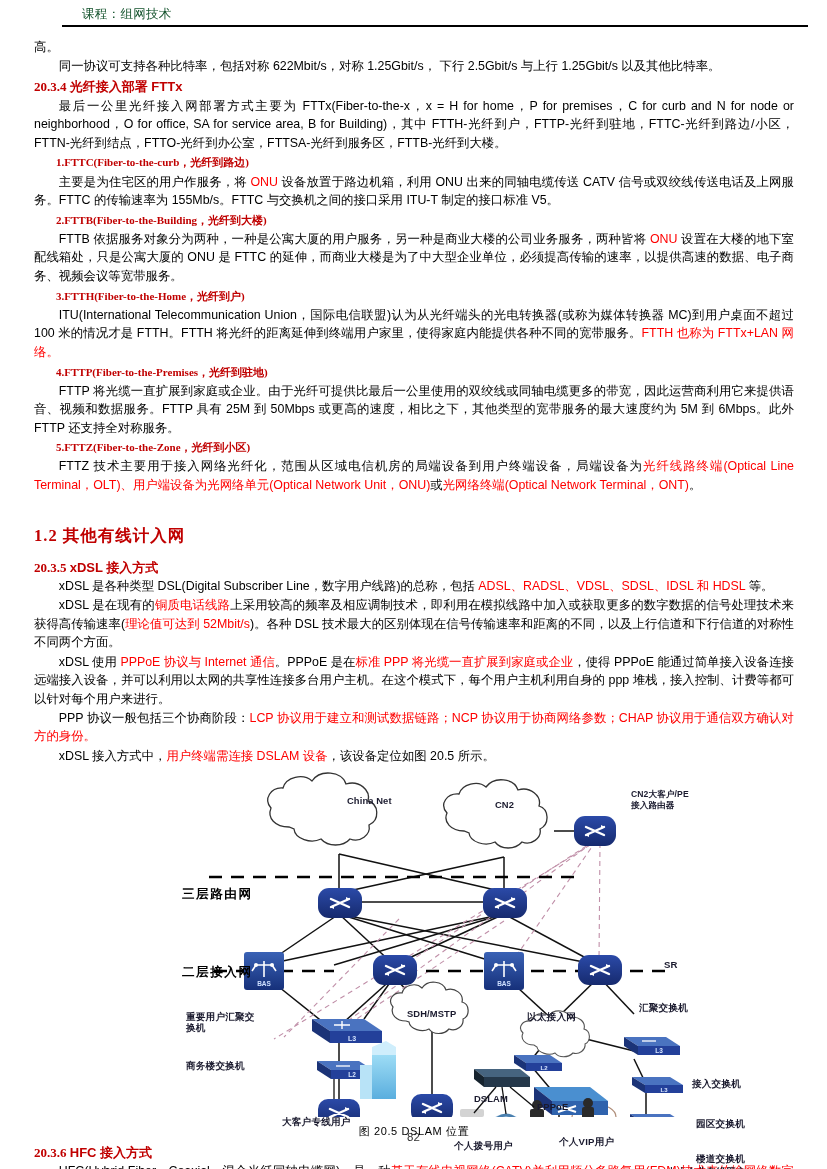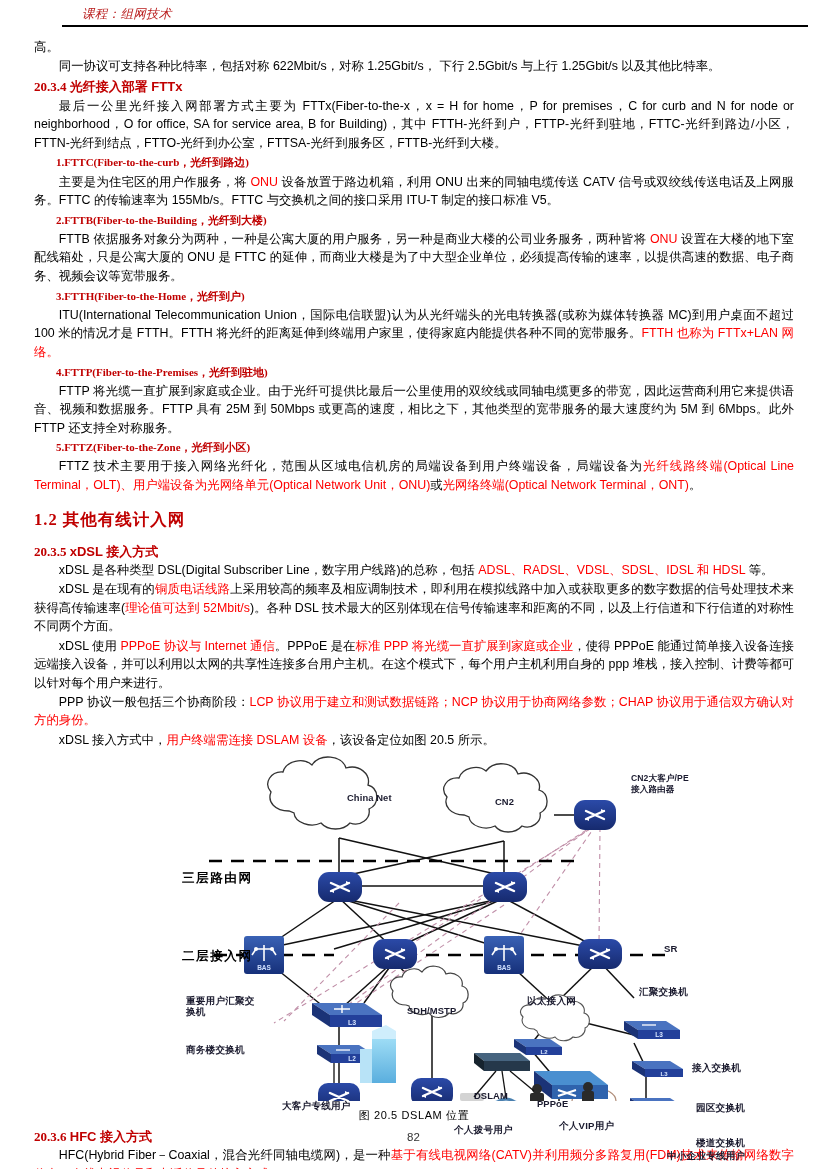--- a/index.html
+++ b/index.html
@@ -34,9 +34,8 @@
     top: 6px;
     font-size: 12.5px;
     letter-spacing: .3px;
-    color: #b91c1c;
+    color: #14532d;
     white-space: nowrap;
-    font-style: italic;
   }
   .header-rule {
     position: absolute;

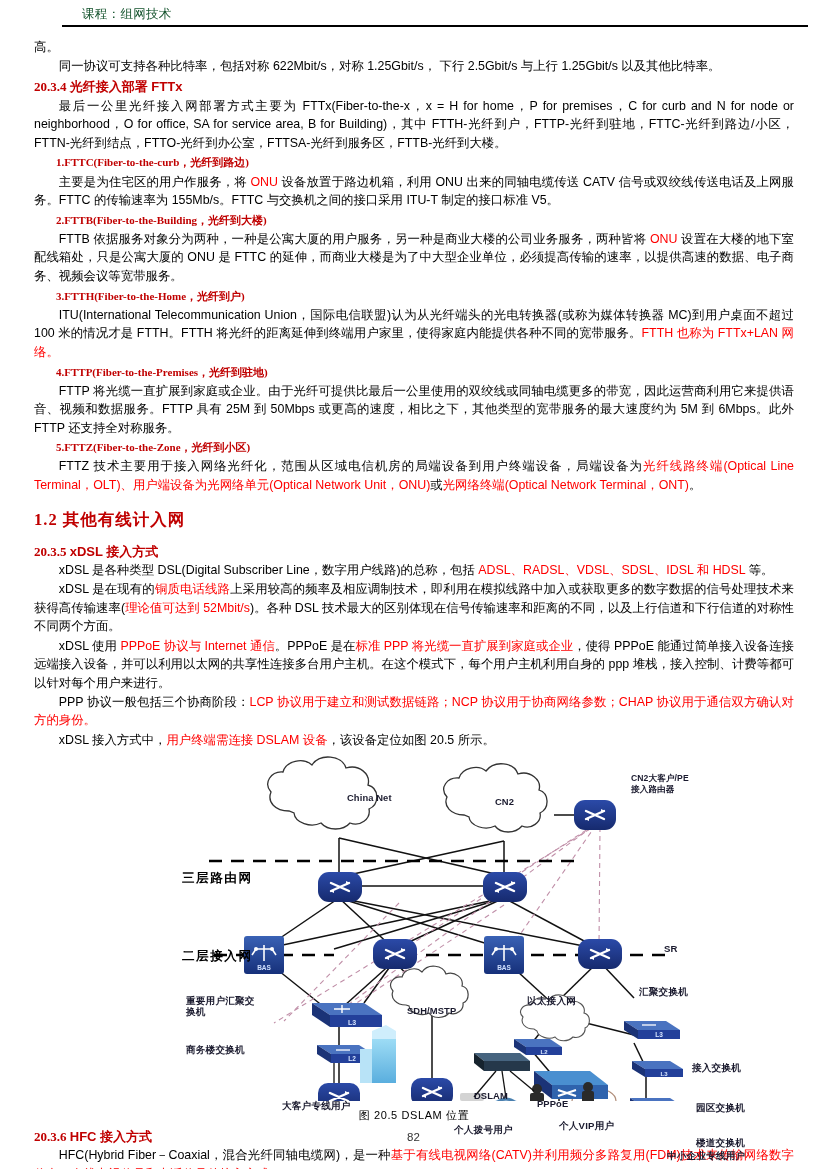--- a/index.html
+++ b/index.html
@@ -85,7 +85,7 @@
     font-family: "Liberation Serif", "DejaVu Serif", serif;
   }
   h2.bigsec {
-    margin: 13px 0 11px 0;
+    margin: 29px 0 11px 0;
     font-size: 16.5px;
     line-height: 22px;
     font-weight: bold;

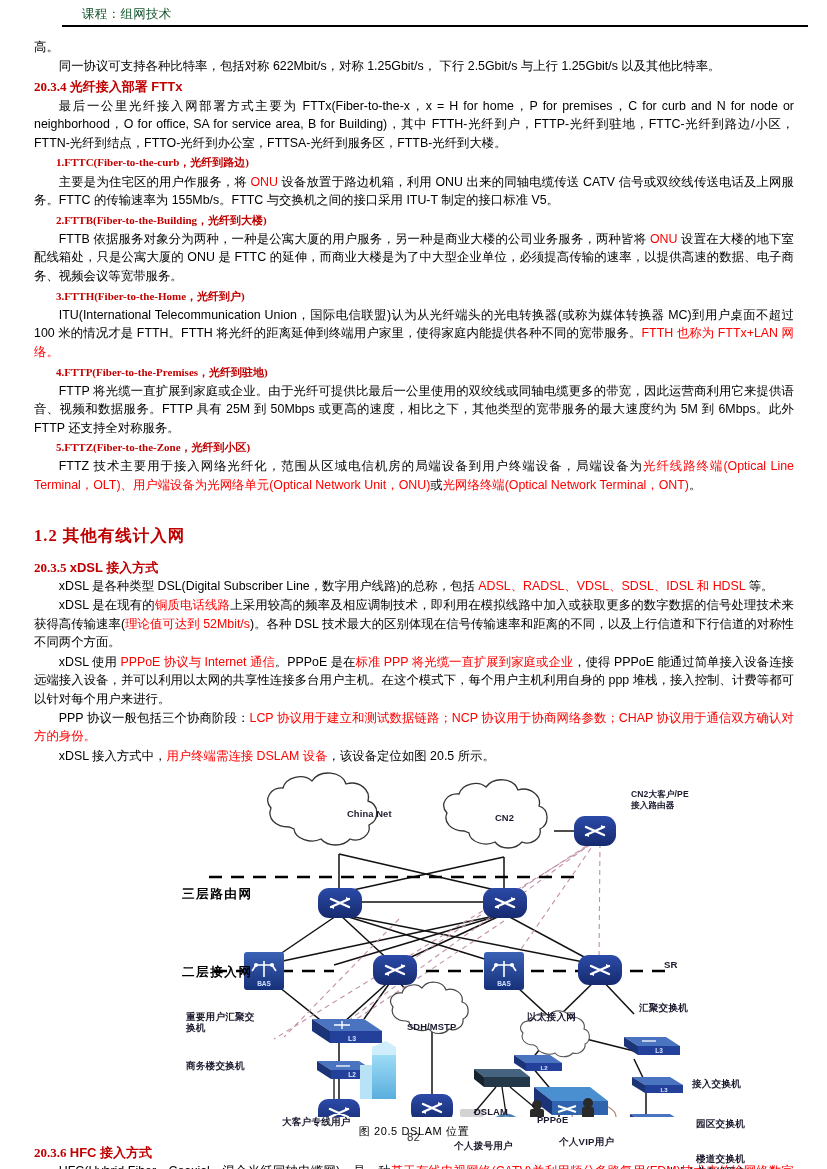--- a/index.html
+++ b/index.html
@@ -122,7 +122,7 @@
     letter-spacing: .1px;
   }
   .dlabel.big { font-size: 12.6px; letter-spacing: 1.5px; color: #000; font-weight: bold; }
-  .dlabel.mid { font-size: 9.4px; margin-top: 13px; }
+  .dlabel.mid { font-size: 9.4px; }
   .dlabel.lat { font-size: 9.6px; letter-spacing: .2px; }
 
   

